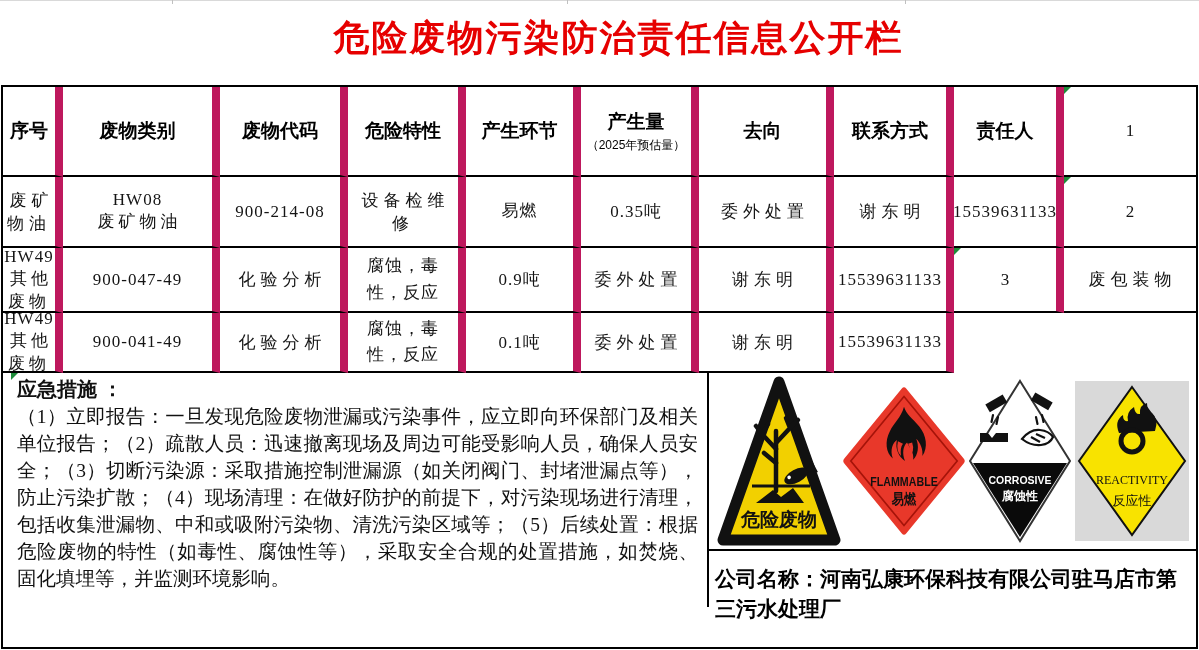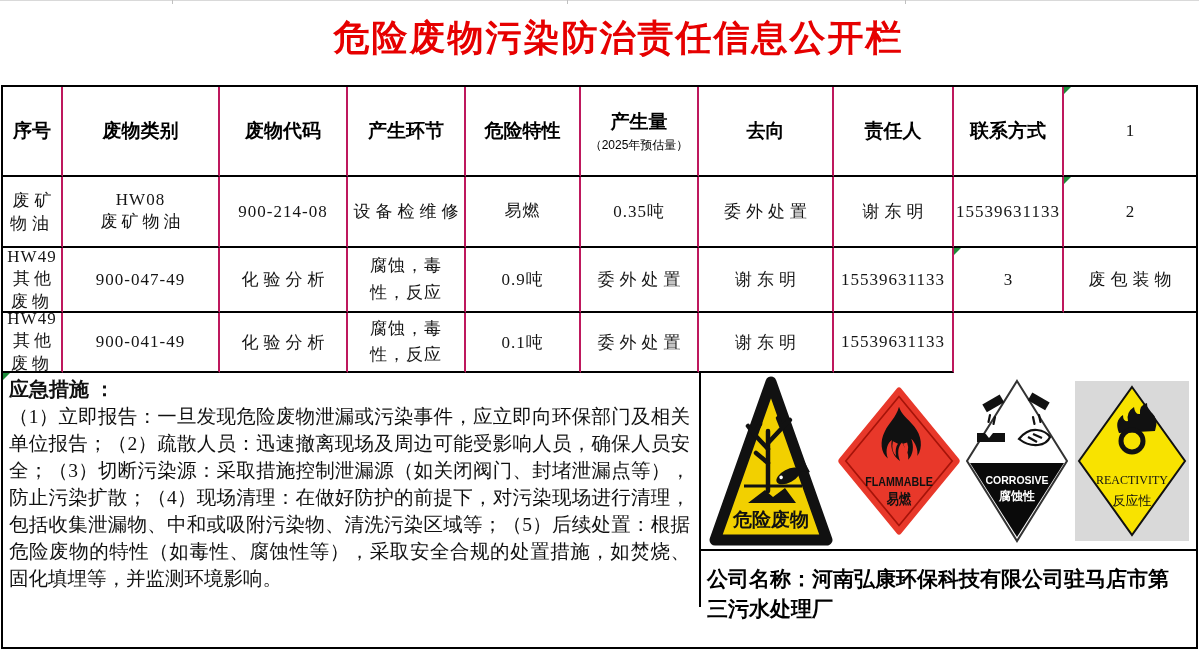--- a/index.html
+++ b/index.html
@@ -18,7 +18,7 @@
   .grid { display:grid;
           grid-template-columns:60px 157px 128px 118px 115px 118px 135px 120px 110px 1fr;
           grid-template-rows:90px 71px 65px 60px; }
-  .cell { border-right:2px solid #be185d; border-bottom:2px solid #000;
+  .cell { border-right:8px solid #be185d; border-bottom:2px solid #000;
           display:flex; flex-direction:column; align-items:center; justify-content:center;
           text-align:center; position:relative; font-size:17px; color:#151515; }
   .cell:nth-child(10n) { border-right:none; }

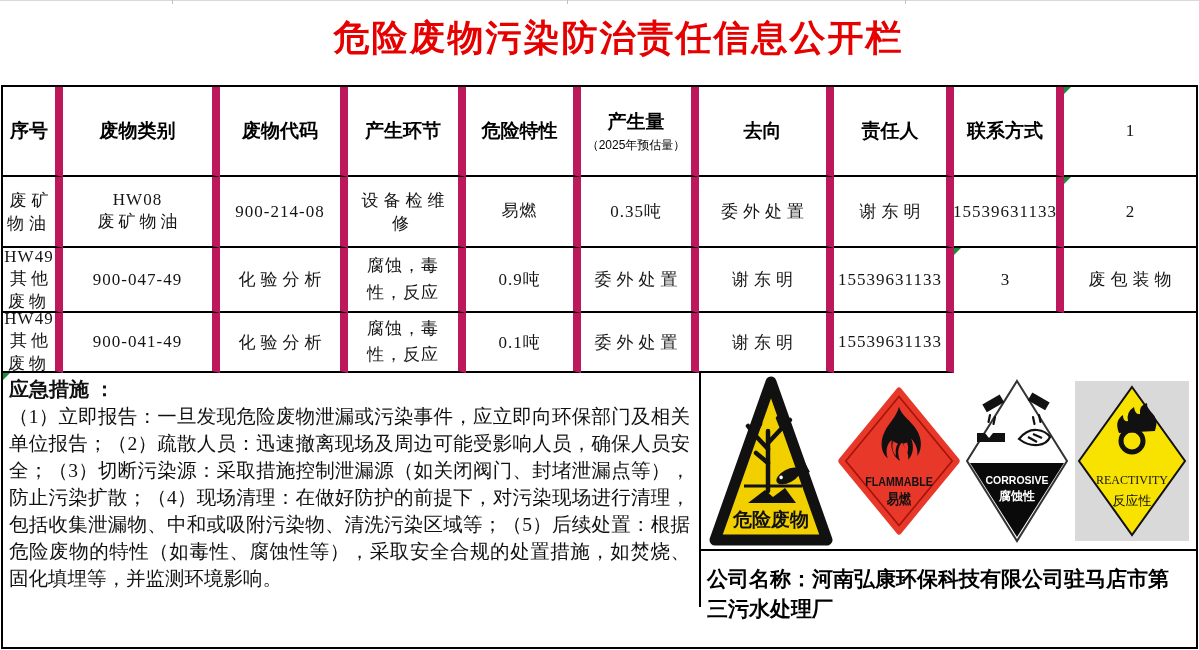--- a/index.html
+++ b/index.html
@@ -60,8 +60,8 @@
       <div class="cell hdr">序号</div>
       <div class="cell hdr">废物类别</div>
       <div class="cell hdr">废物代码</div>
+      <div class="cell hdr">危险特性</div>
       <div class="cell hdr">产生环节</div>
-      <div class="cell hdr">危险特性</div>
       <div class="cell hdr">
         <span>产生量</span>
         <span class="hdr-sub">（2025年预估量）</span>

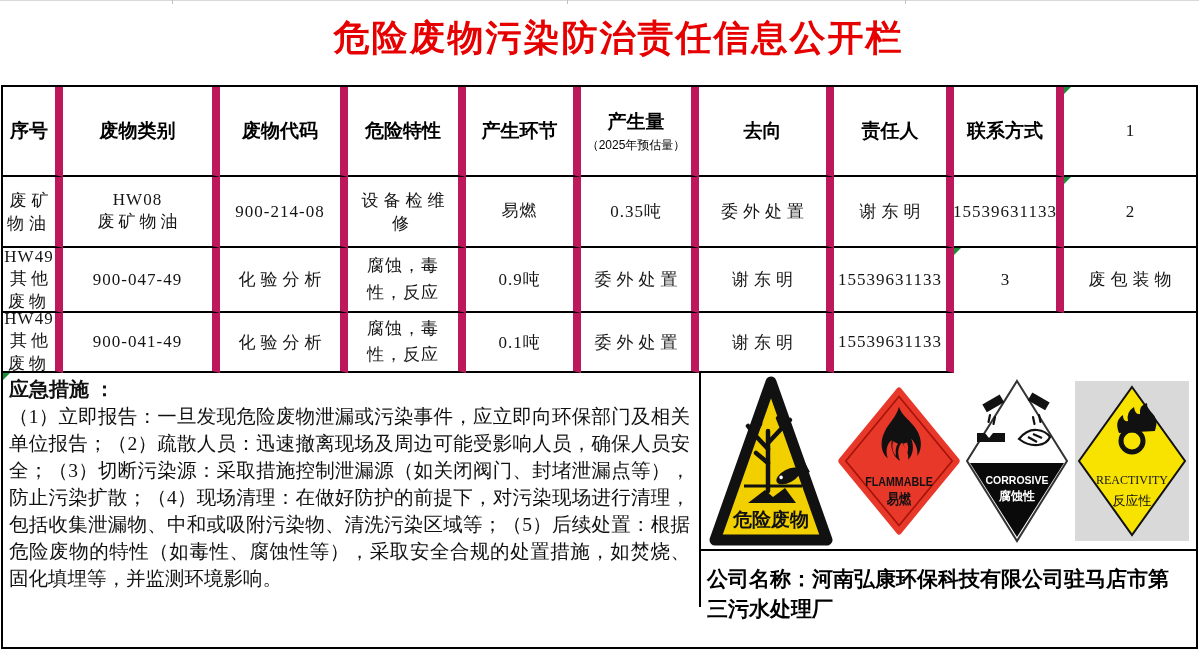--- a/index.html
+++ b/index.html
@@ -67,8 +67,8 @@
         <span class="hdr-sub">（2025年预估量）</span>
       </div>
       <div class="cell hdr">去向</div>
+      <div class="cell hdr">联系方式</div>
       <div class="cell hdr">责任人</div>
-      <div class="cell hdr">联系方式</div>
 
       <div class="cell">
           <span class="tri"></span>

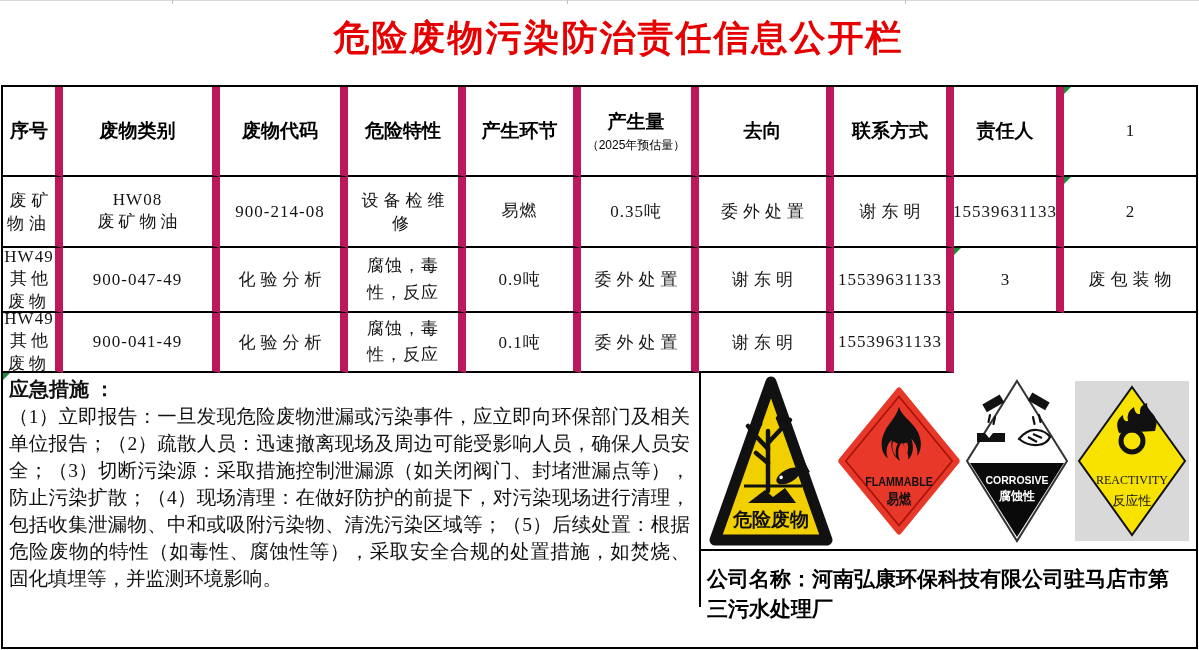--- a/index.html
+++ b/index.html
@@ -32,7 +32,7 @@
   .tri { position:absolute; top:0; left:0; width:0; height:0;
          border-top:7px solid #1e8c3a; border-right:7px solid transparent; }
 
-  .bottom { display:flex; height:234px; }
+  .bottom { display:flex; height:234px;margin-left:8px; }
   .emergency { width:698px; border-right:2px solid #000; padding:3px 9px 0 6px;
                font-size:19.5px; line-height:27px; color:#111; position:relative; text-align:justify; }
   .emergency-title { font-weight:bold; font-size:20px;

